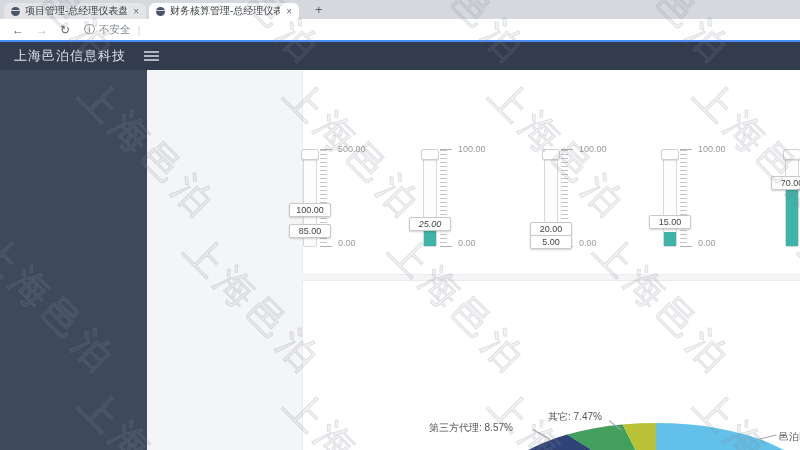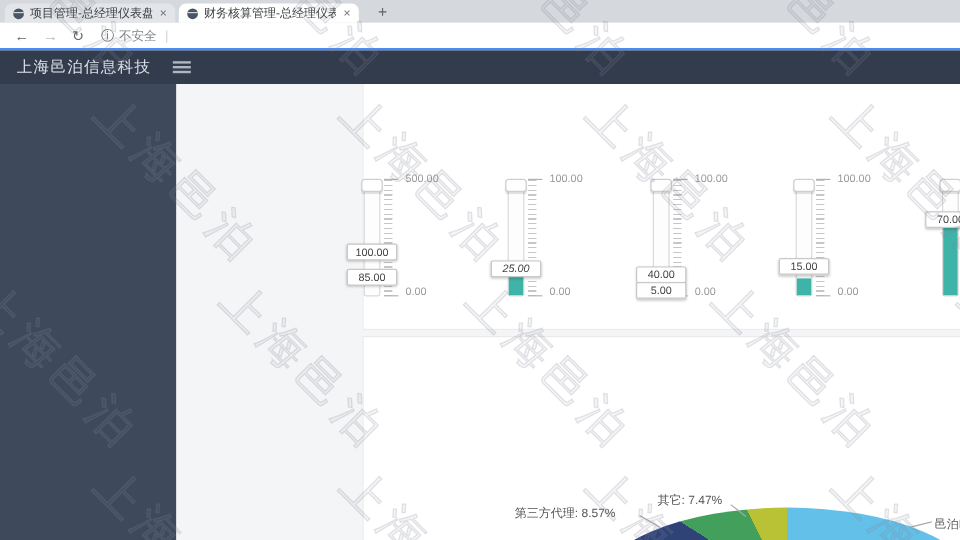--- a/index.html
+++ b/index.html
@@ -135,7 +135,7 @@
         <div class="sl-lbl" style="left: 277px; top: 168px;">0.00</div>
         <div class="sl-handle" style="left: 240px; top: 79px;"></div>
         <div class="sl-handle" style="left: 240px; top: 166.4px;"></div>
-        <div class="sl-tip" style="left: 228px; top: 151.6px;">40.00</div>
+        <div class="sl-tip" style="left: 228px; top: 151.6px;">20.00</div>
         <div class="sl-tip" style="left: 228px; top: 165.4px;">5.00</div>
         <div class="sl-track" style="left: 361px;">
           <div class="sl-fill" style="height: 13.8px;"></div>

